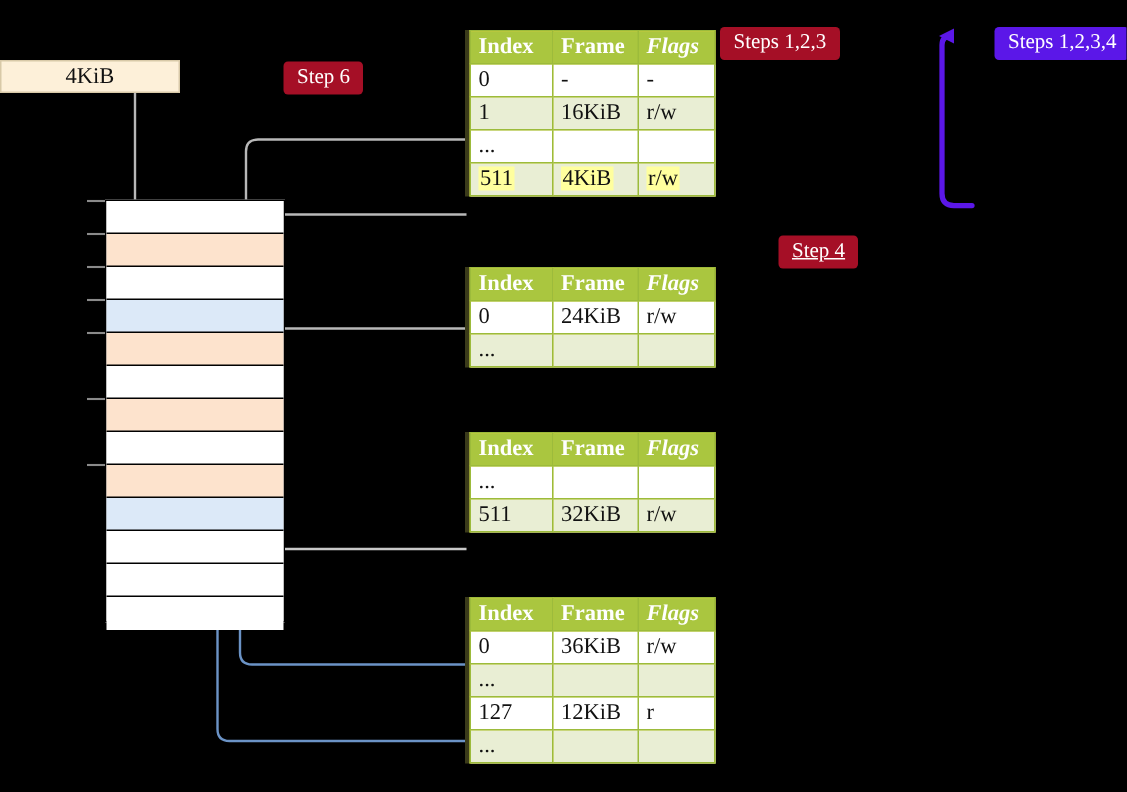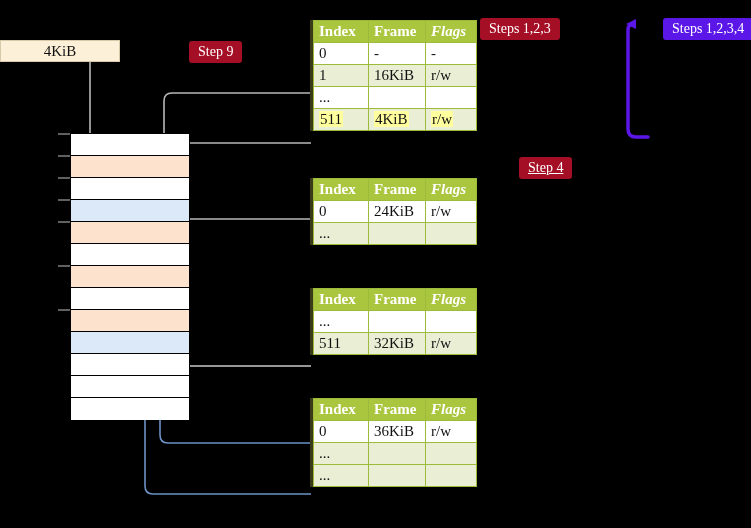--- a/index.html
+++ b/index.html
@@ -126,7 +126,7 @@
   </div>
 
 <div class="badge red" id="step0">
-  <span>Step 9</span>
+  <span>Step 6</span>
 </div>
 <div class="badge red" id="step123">
   <span>Steps 1,2,3</span>

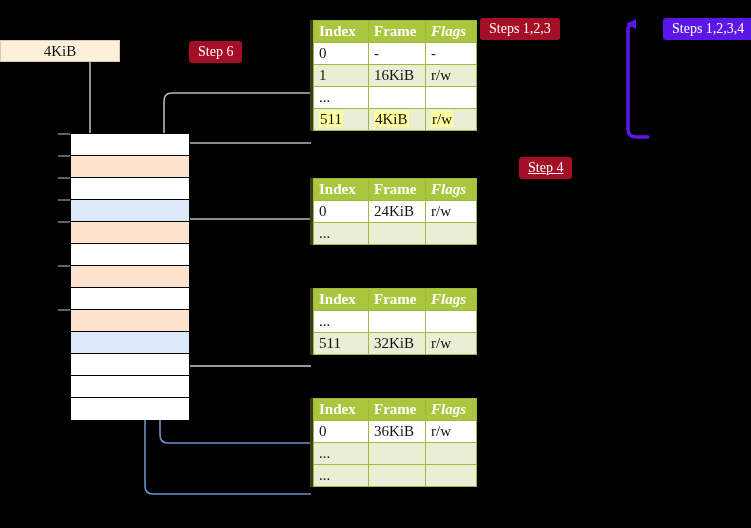--- a/index.html
+++ b/index.html
@@ -237,6 +237,11 @@
           <td class="c1"></td>
           <td class="c2"></td>
         </tr>
+        <tr class="plain">
+          <td class="c0">127</td>
+          <td class="c1">12KiB</td>
+          <td class="c2">r</td>
+        </tr>
         <tr class="alt">
           <td class="c0">...</td>
           <td class="c1"></td>

